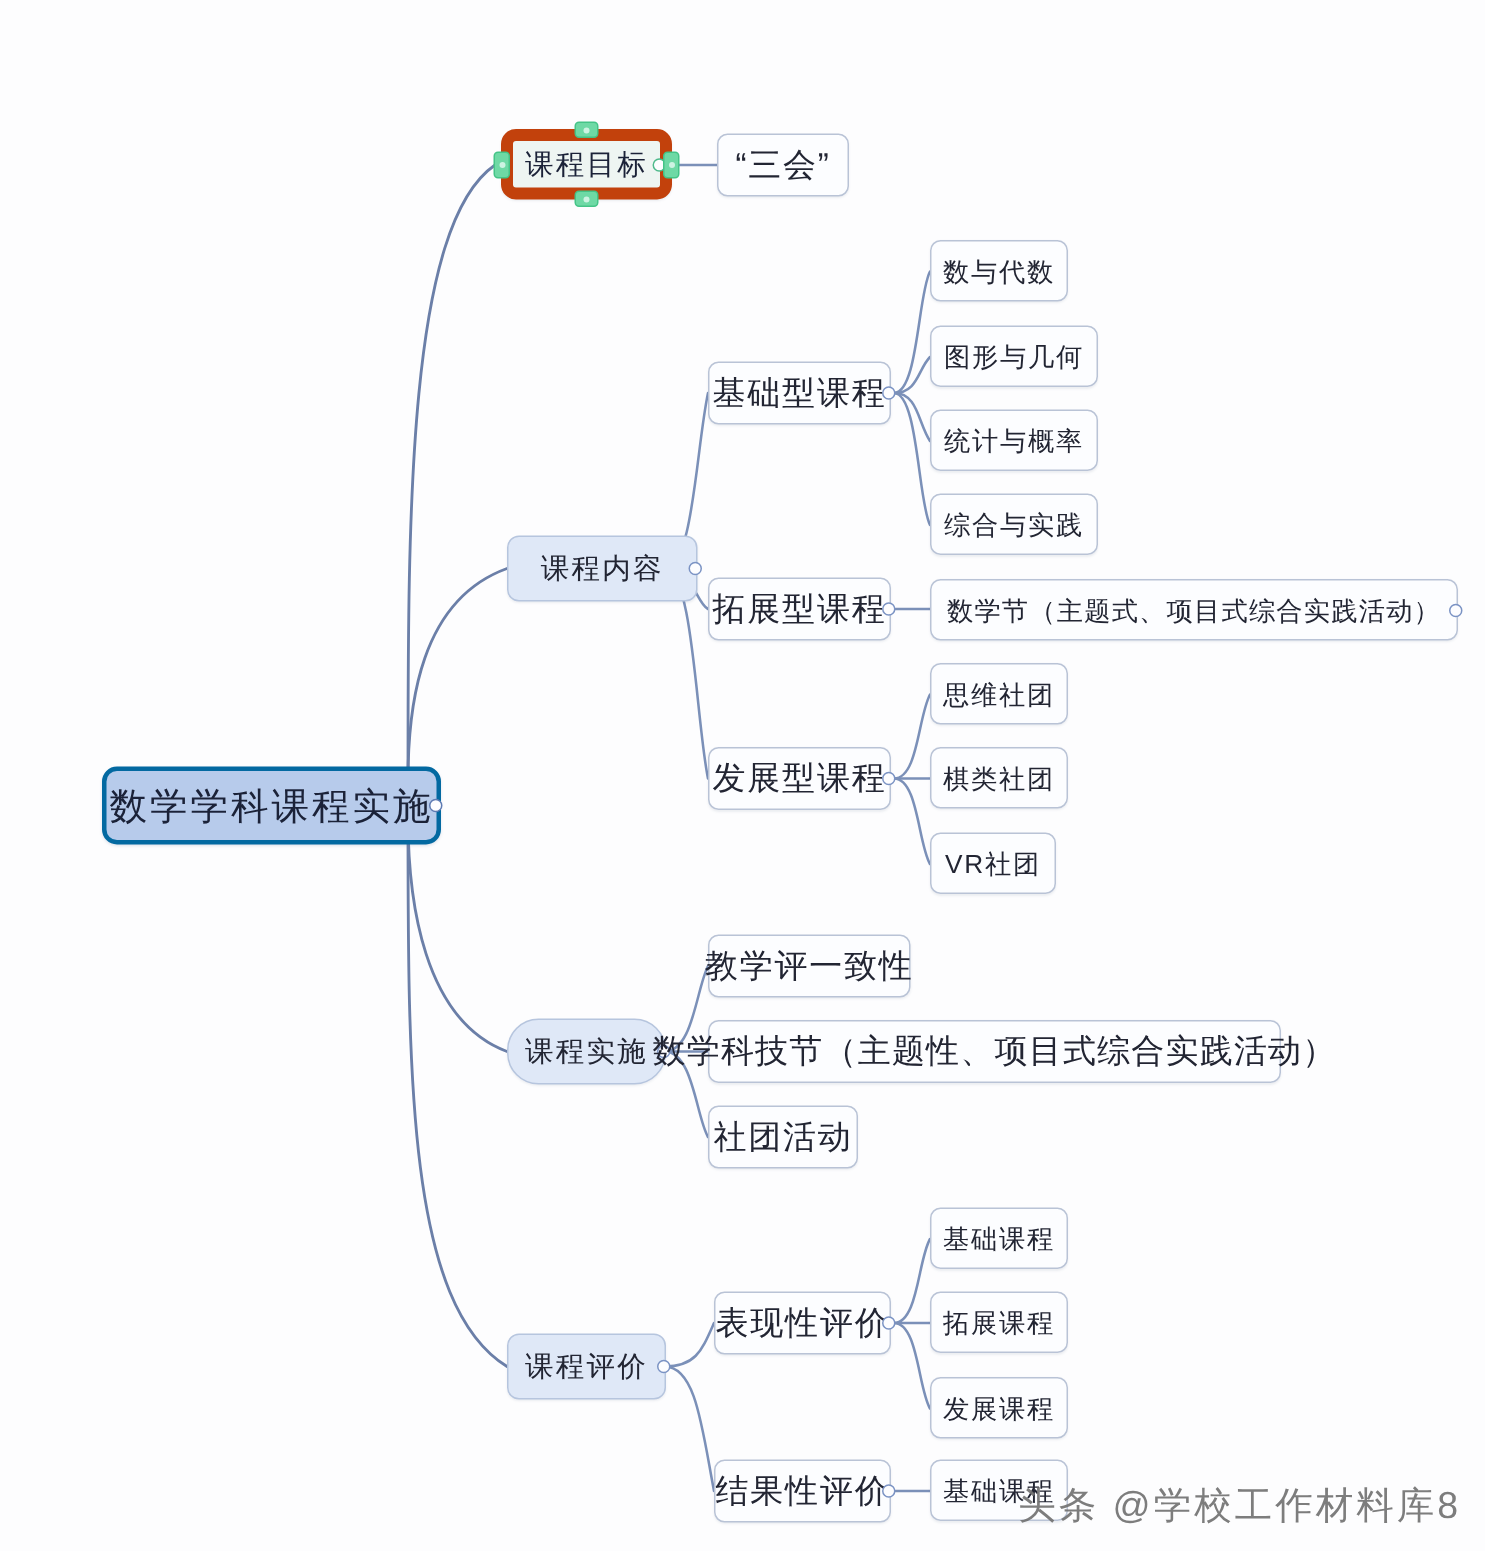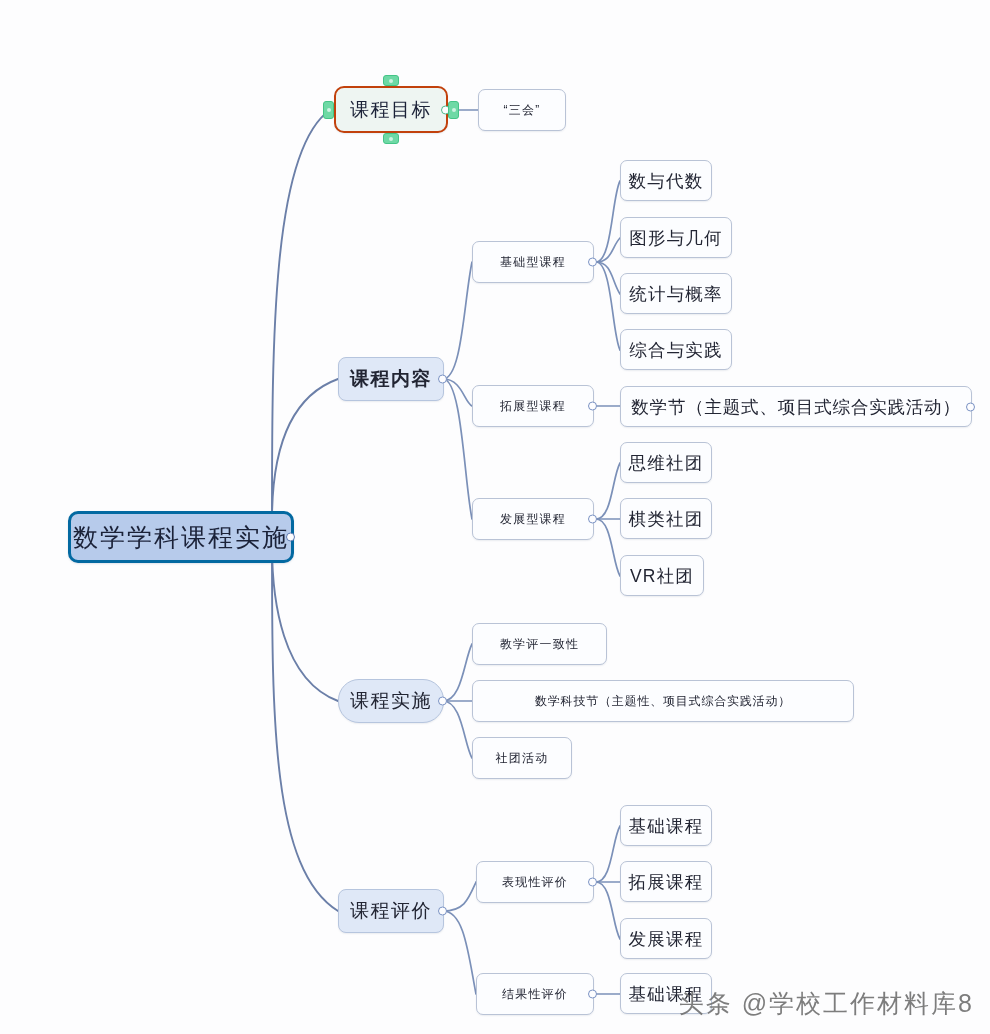--- a/index.html
+++ b/index.html
@@ -50,7 +50,7 @@
   }
   .node.lvl1.selected{
     background:#eef5f2;
-    border:2px solid #c2410c;
+    border:8px solid #c2410c;
     border-radius:10px;
     color:#1b2238;
     text-align:center;

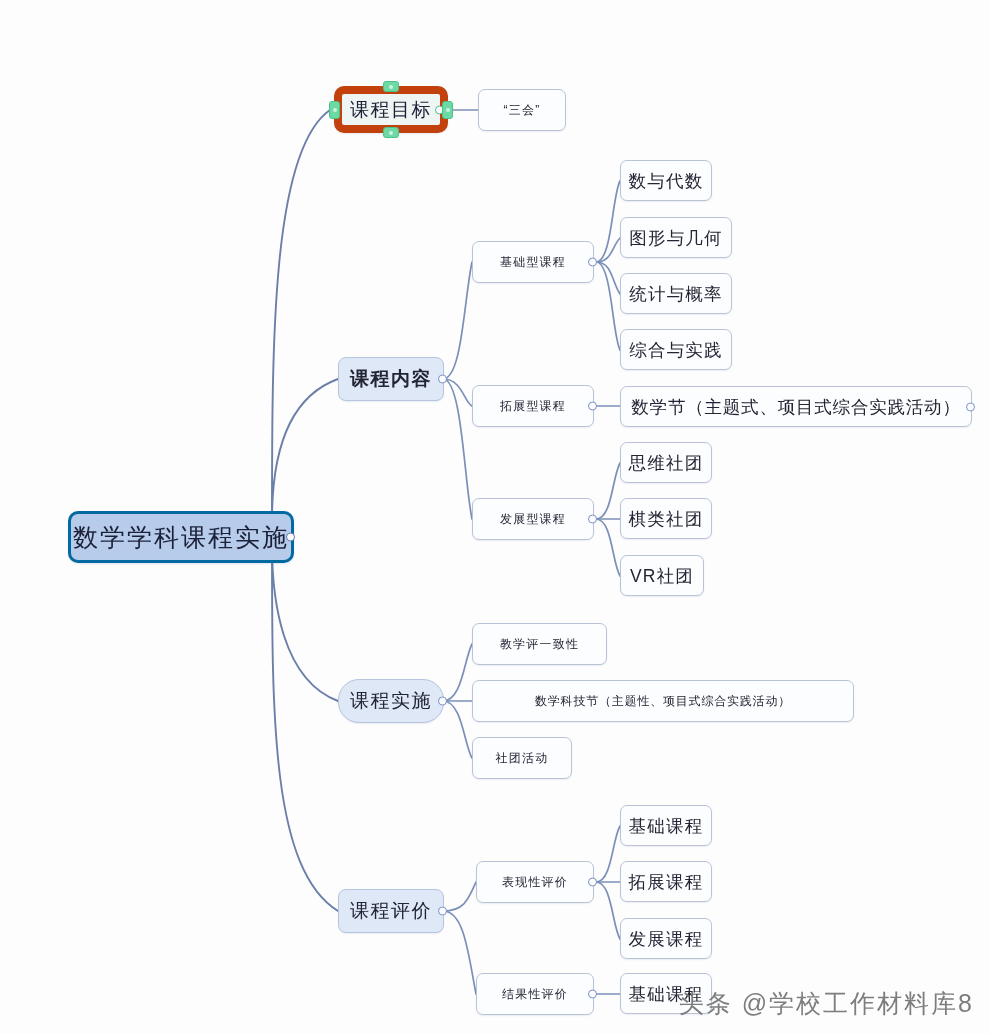--- a/index.html
+++ b/index.html
@@ -56,7 +56,7 @@
     text-align:center;
   }
   .node.lvl2{
-    font-size:12px;
+    font-size:22px;
     letter-spacing:1.2px;
     background:#fcfdff;
   }

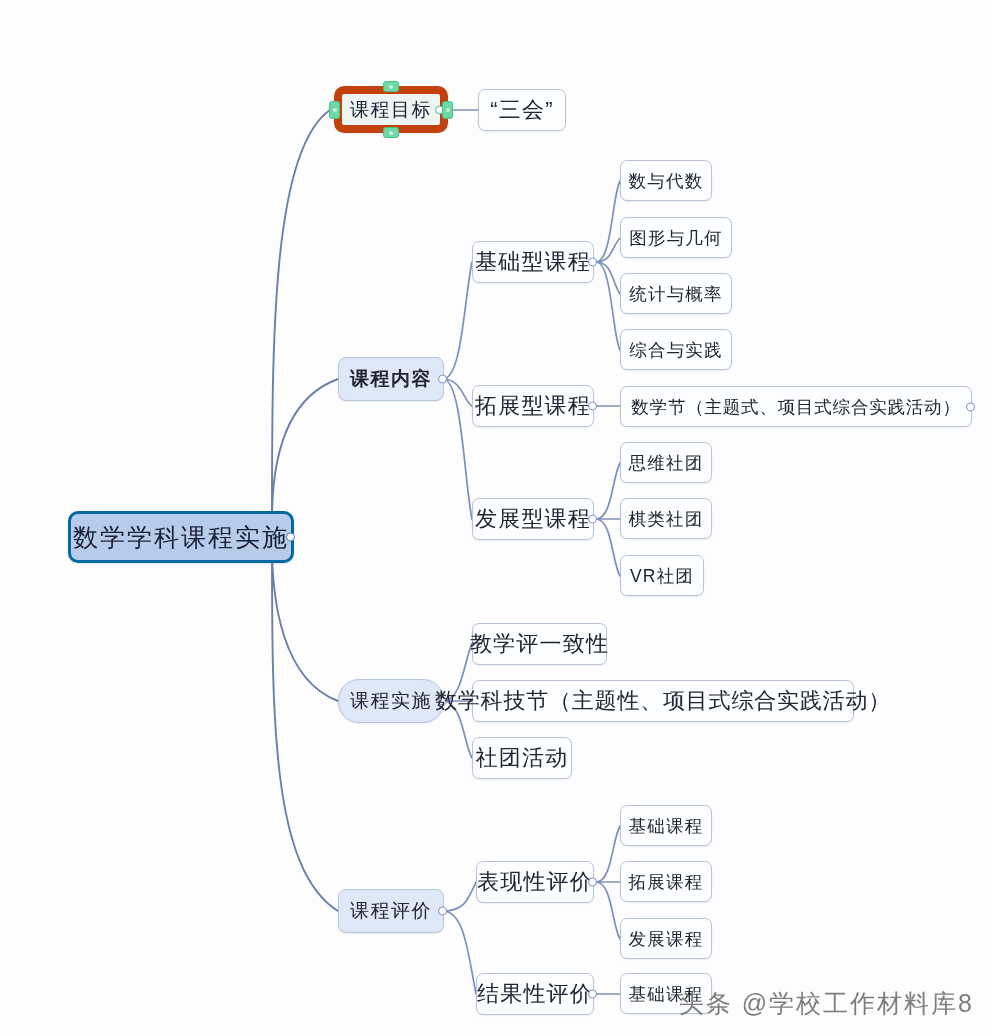--- a/index.html
+++ b/index.html
@@ -184,7 +184,7 @@
     <span>“三会”</span>
   </div>
 
-  <div class="node lvl1" style="left:338px; top:357px; width:106px; height:44px;font-weight:bold;">
+  <div class="node lvl1" style="left:338px; top:357px; width:127px; height:44px;">
     <span>课程内容</span>
     <span class="collapse"></span>
   </div>

